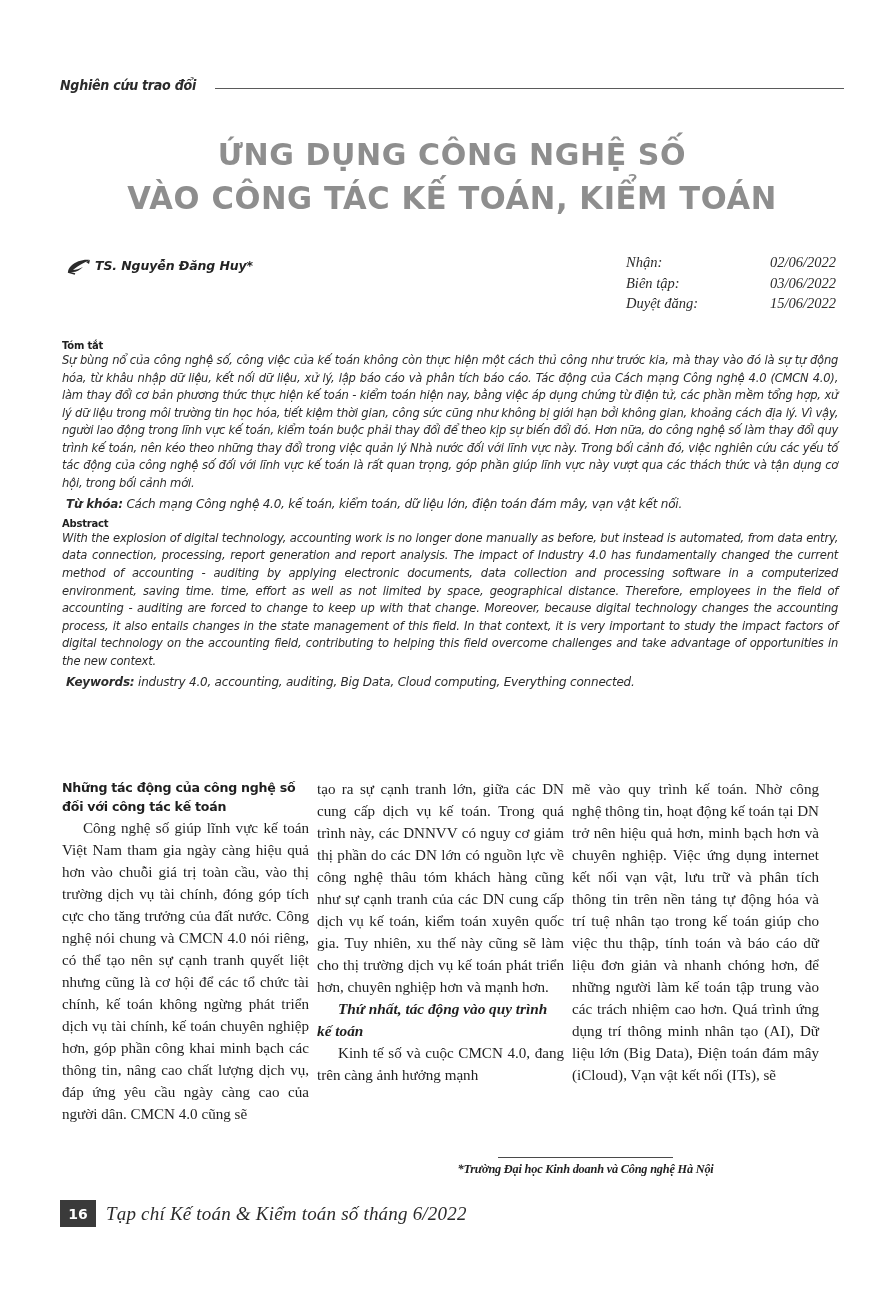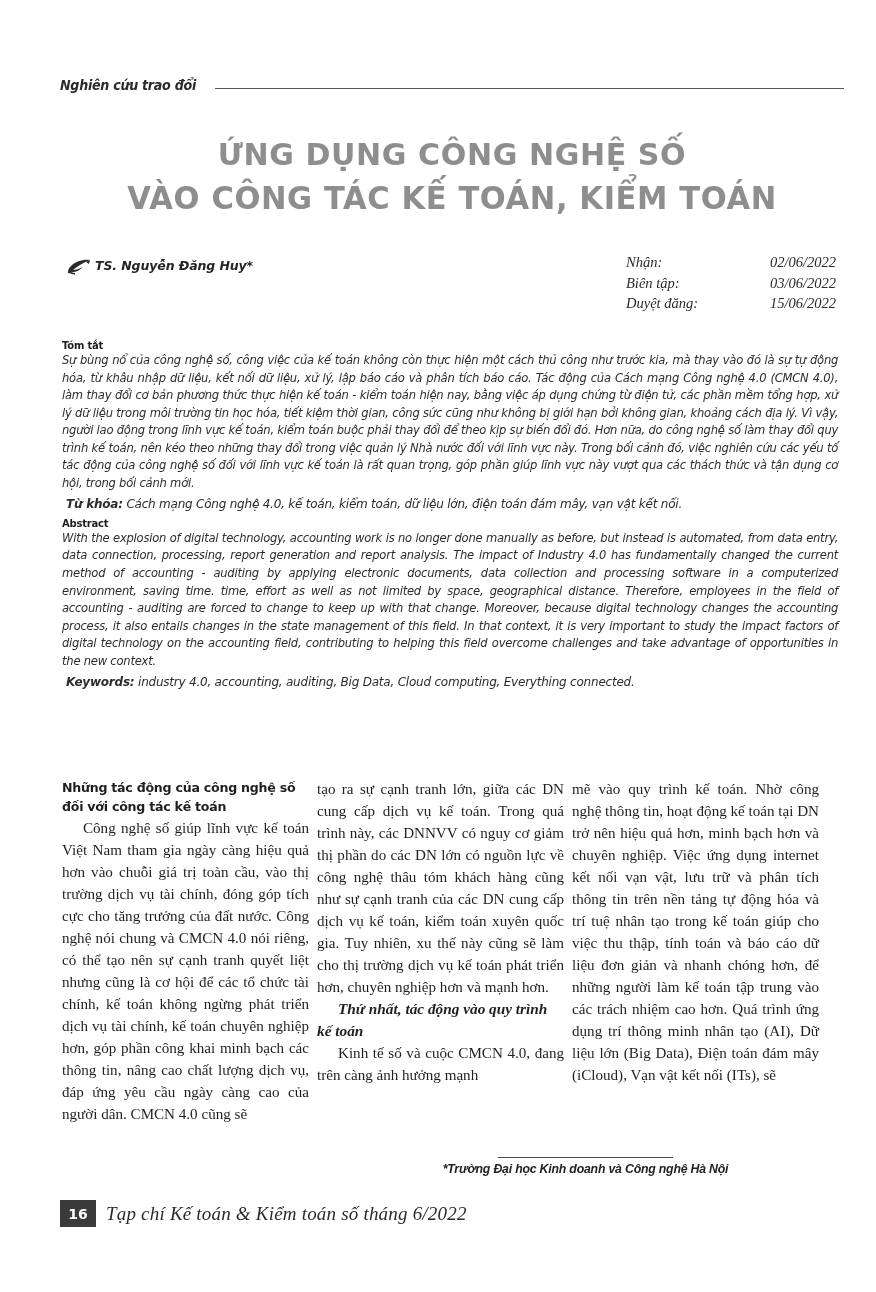--- a/index.html
+++ b/index.html
@@ -218,7 +218,7 @@
     margin: 0 auto 4px auto;
   }
   .footnote-text {
-    font-family: Liberation Sans, sans-serif;
+    font-family: Liberation Serif, serif;
     font-weight: bold;
     font-style: italic;
     font-size: 12.3px;

